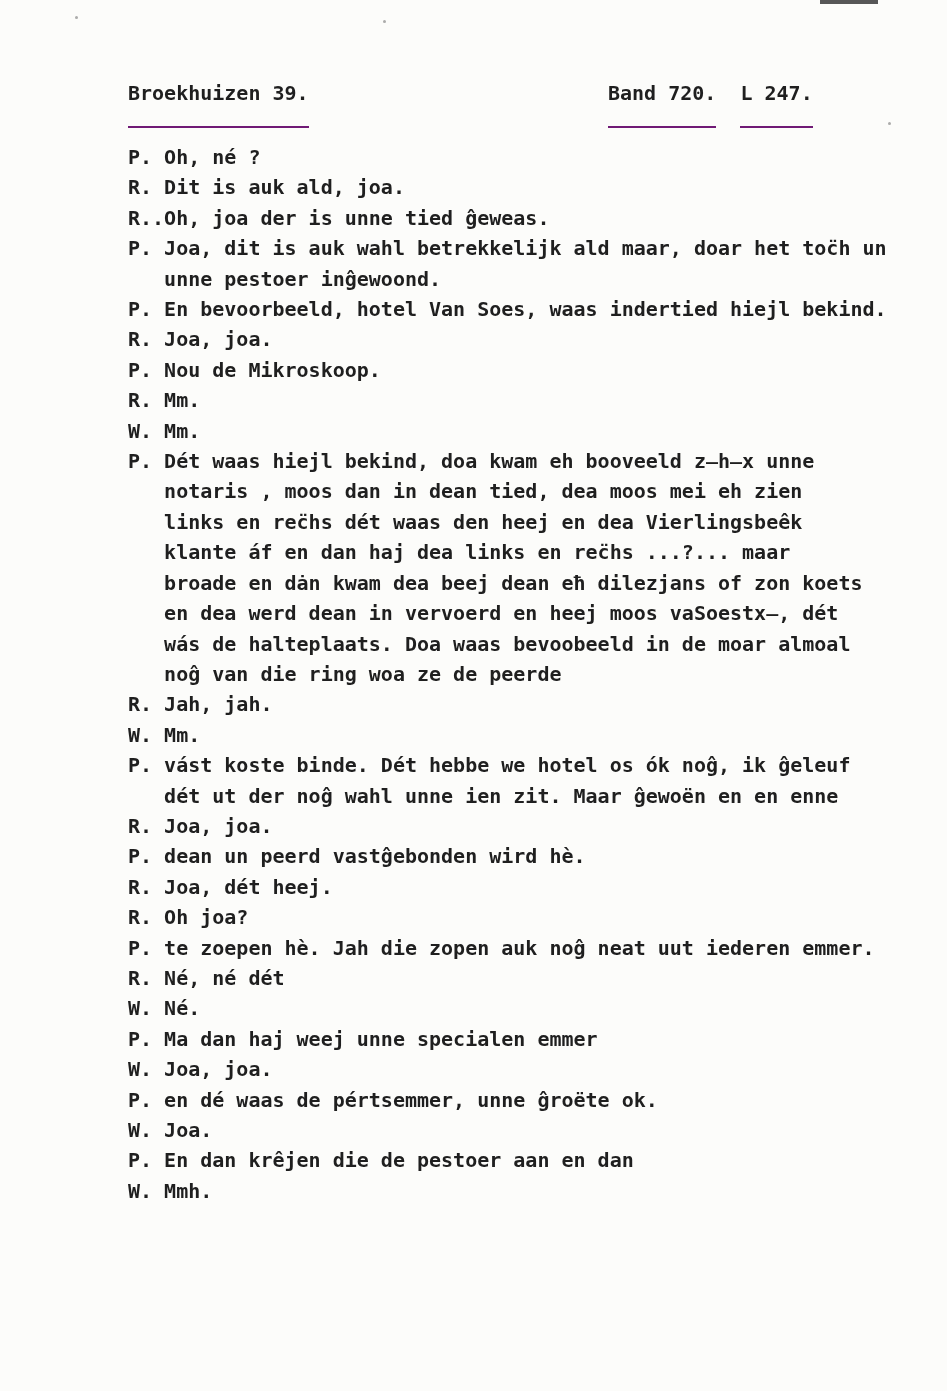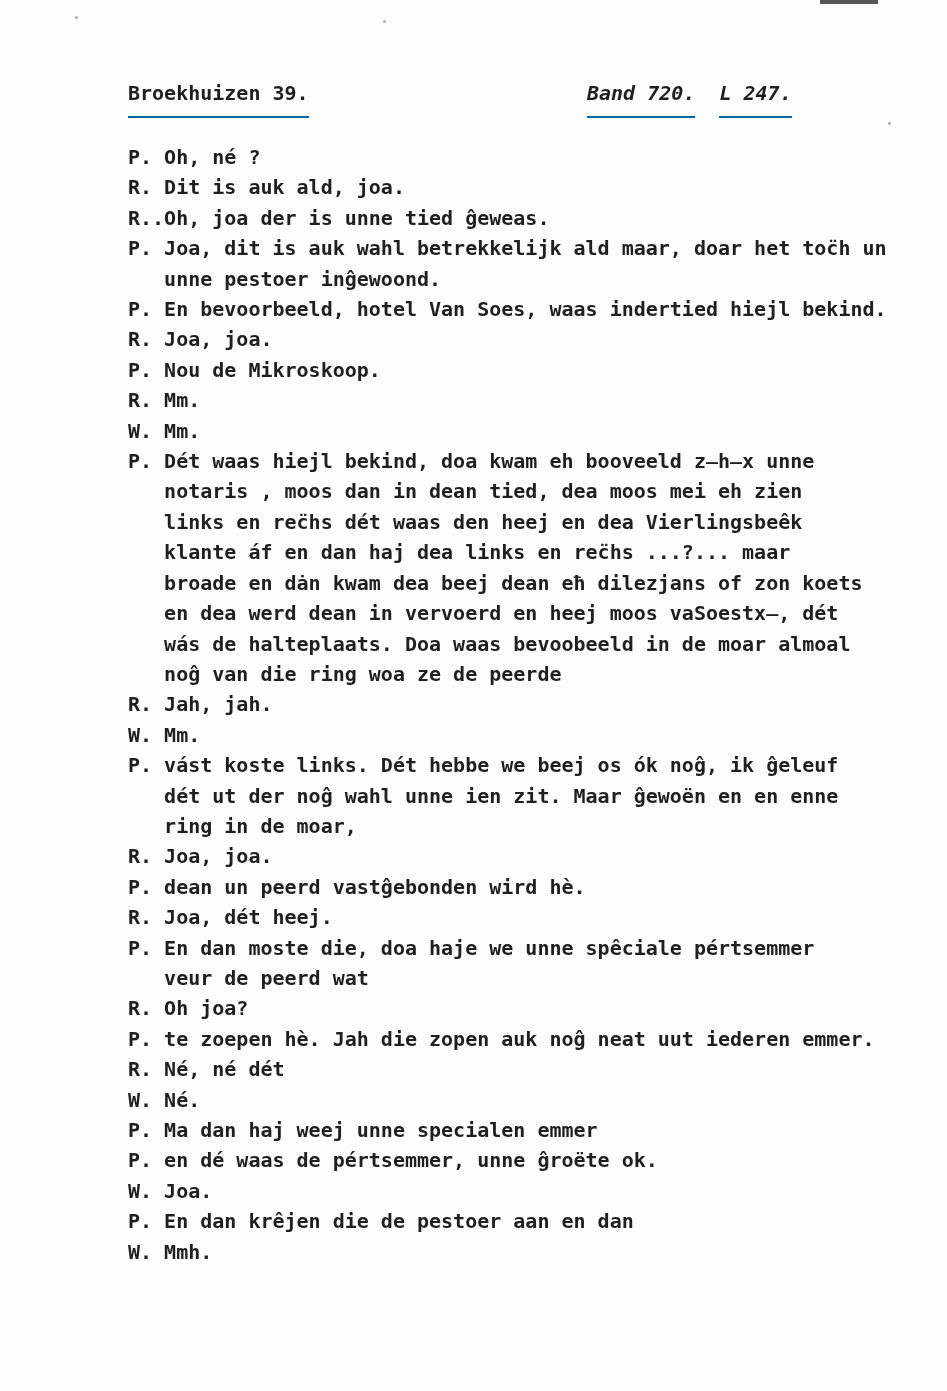--- a/index.html
+++ b/index.html
@@ -42,8 +42,8 @@
   .hright { position: absolute; left: 587px; top: 0; font-style: italic; }
   .underlined {
     display: inline-block;
-    border-bottom: 2px solid #0369a1;
-    padding-bottom: 8px;
+    border-bottom: 2px solid #701a75;
+    padding-bottom: 18px;
   }
   .hspacer { display: inline-block; width: 2ch; }
   .dialogue {

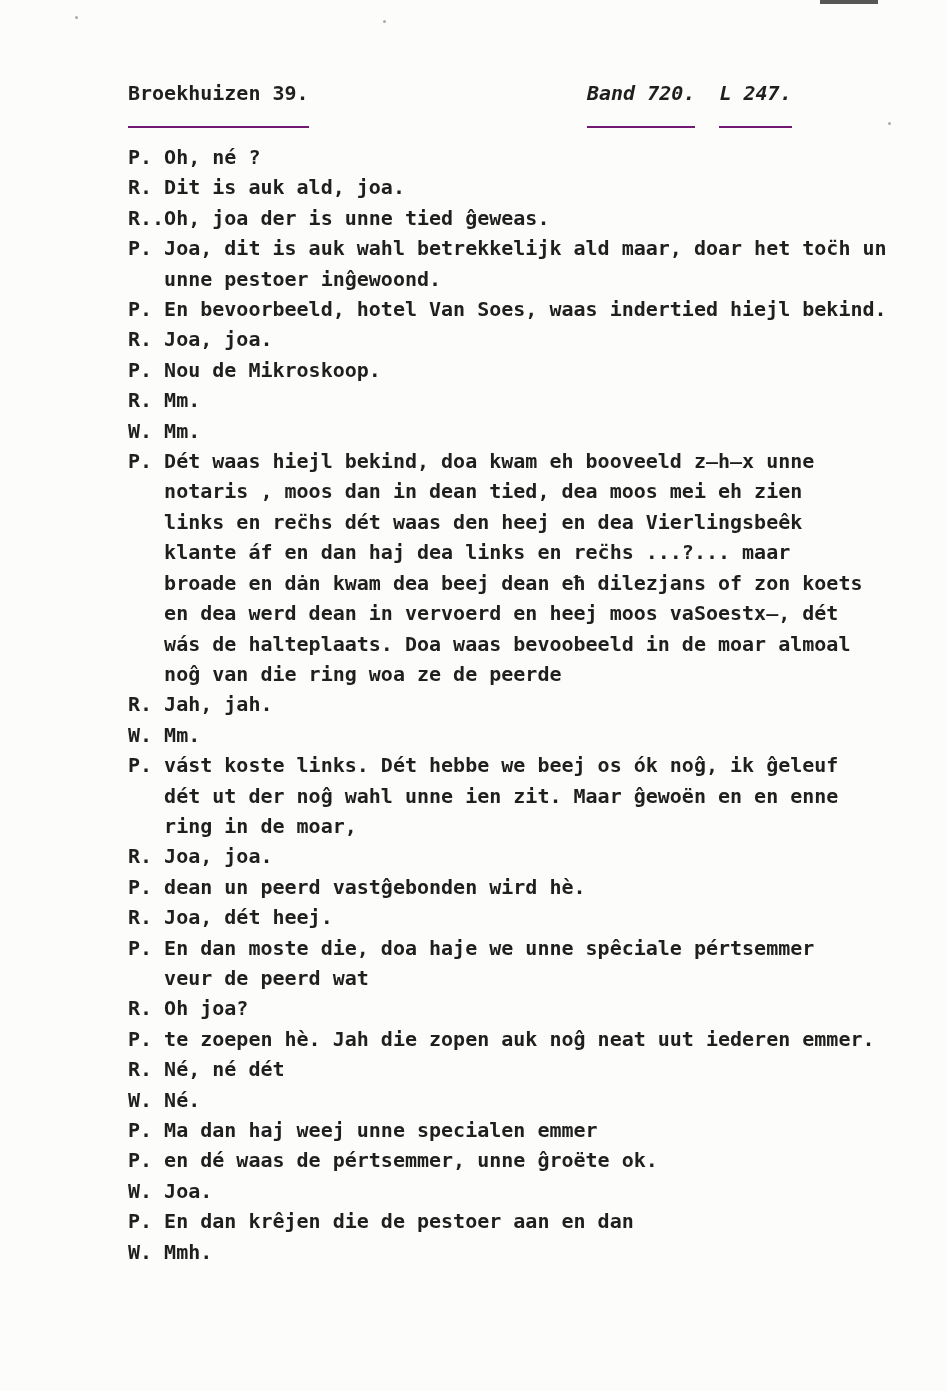--- a/index.html
+++ b/index.html
@@ -39,7 +39,7 @@
     white-space: pre;
   }
   .hleft  { position: absolute; left: 128px; top: 0; }
-  .hright { position: absolute; left: 587px; top: 0; font-style: italic; }
+  .hright { position: absolute; left: 608px; top: 0; }
   .underlined {
     display: inline-block;
     border-bottom: 2px solid #701a75;

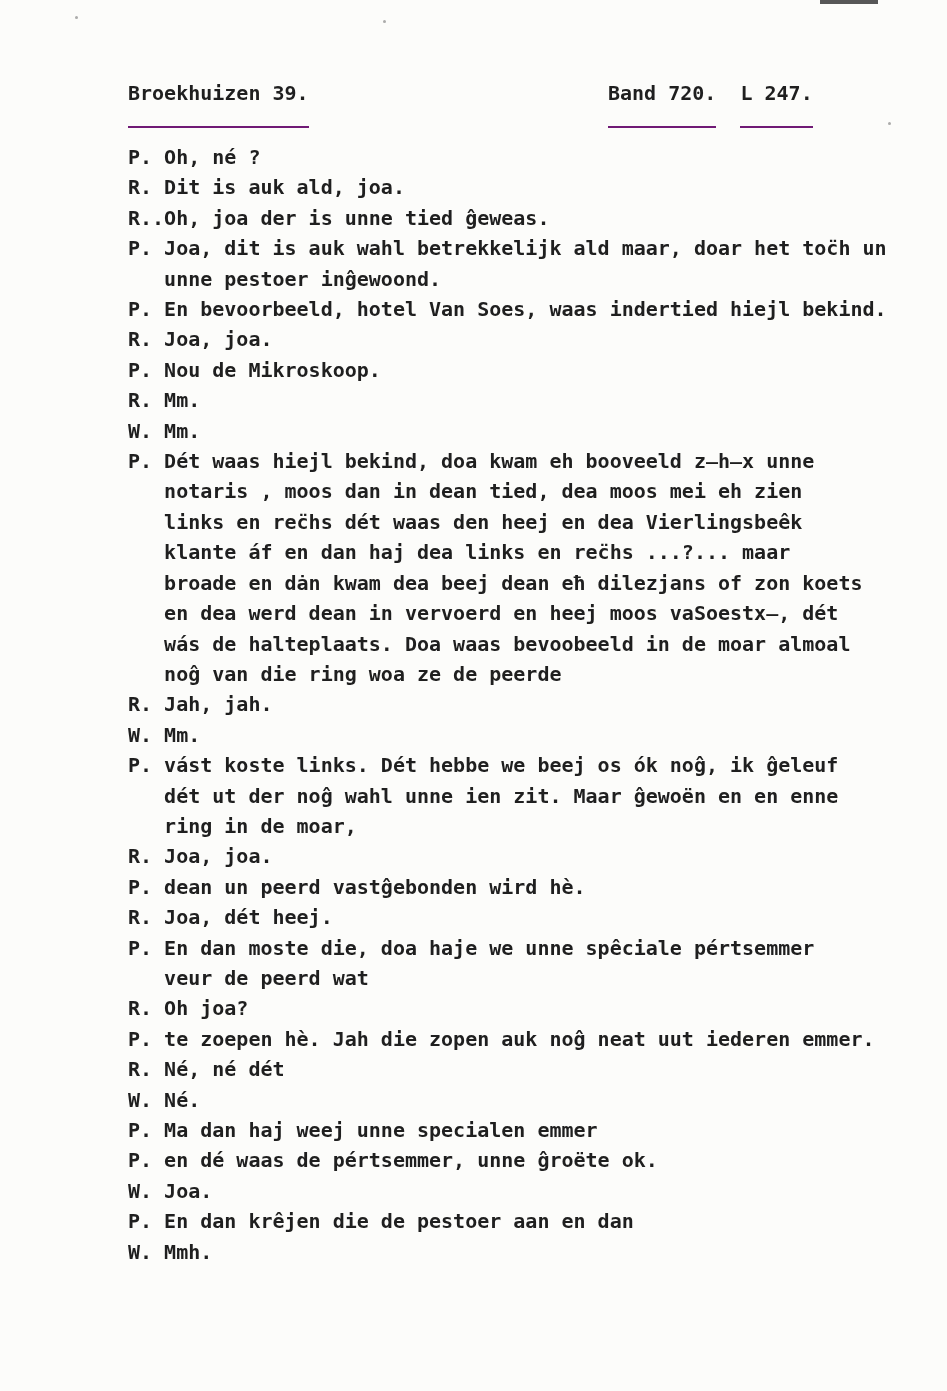--- a/index.html
+++ b/index.html
@@ -119,7 +119,7 @@
         <div class="line"><span class="spk">W.</span><span>Mm.</span></div>
       </div>
       <div>
-        <div class="line"><span class="spk">P.</span><span>vást koste links. Dét hebbe we beej os ók noĝ, ik ĝeleuf</span></div>
+        <div class="line"><span class="spk">P.</span><span>vást koste binde. Dét hebbe we hotel os ók noĝ, ik ĝeleuf</span></div>
         <div class="line cont"><span>dét ut der noĝ wahl unne ien zit. Maar ĝewoën en en enne</span></div>
         <div class="line cont"><span>ring in de moar,</span></div>
       </div>

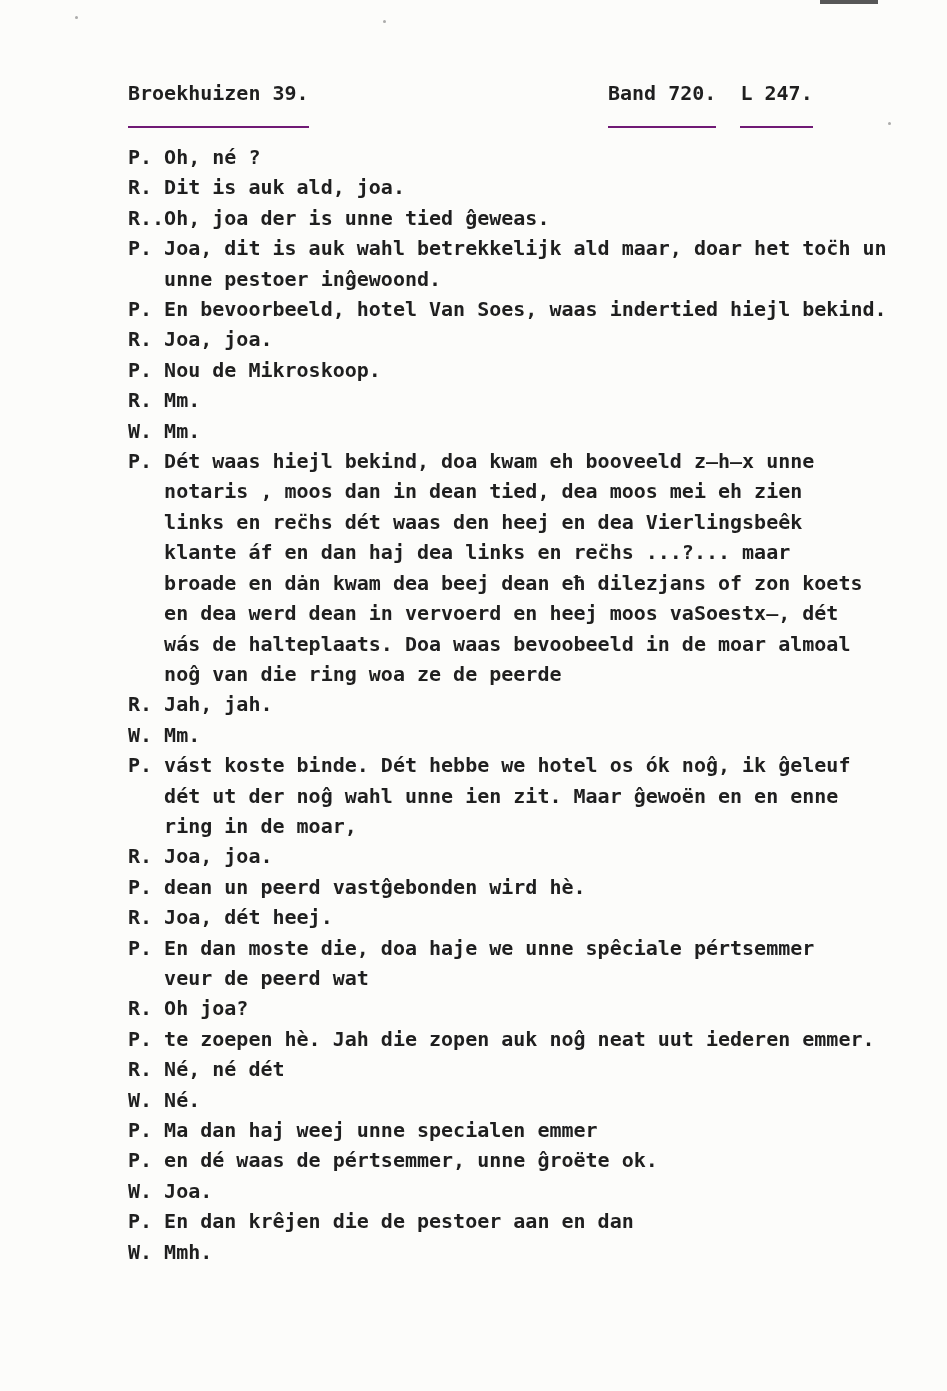--- a/index.html
+++ b/index.html
@@ -121,7 +121,6 @@
       <div>
         <div class="line"><span class="spk">P.</span><span>vást koste binde. Dét hebbe we hotel os ók noĝ, ik ĝeleuf</span></div>
         <div class="line cont"><span>dét ut der noĝ wahl unne ien zit. Maar ĝewoën en en enne</span></div>
-        <div class="line cont"><span>ring in de moar,</span></div>
       </div>
       <div>
         <div class="line"><span class="spk">R.</span><span>Joa, joa.</span></div>

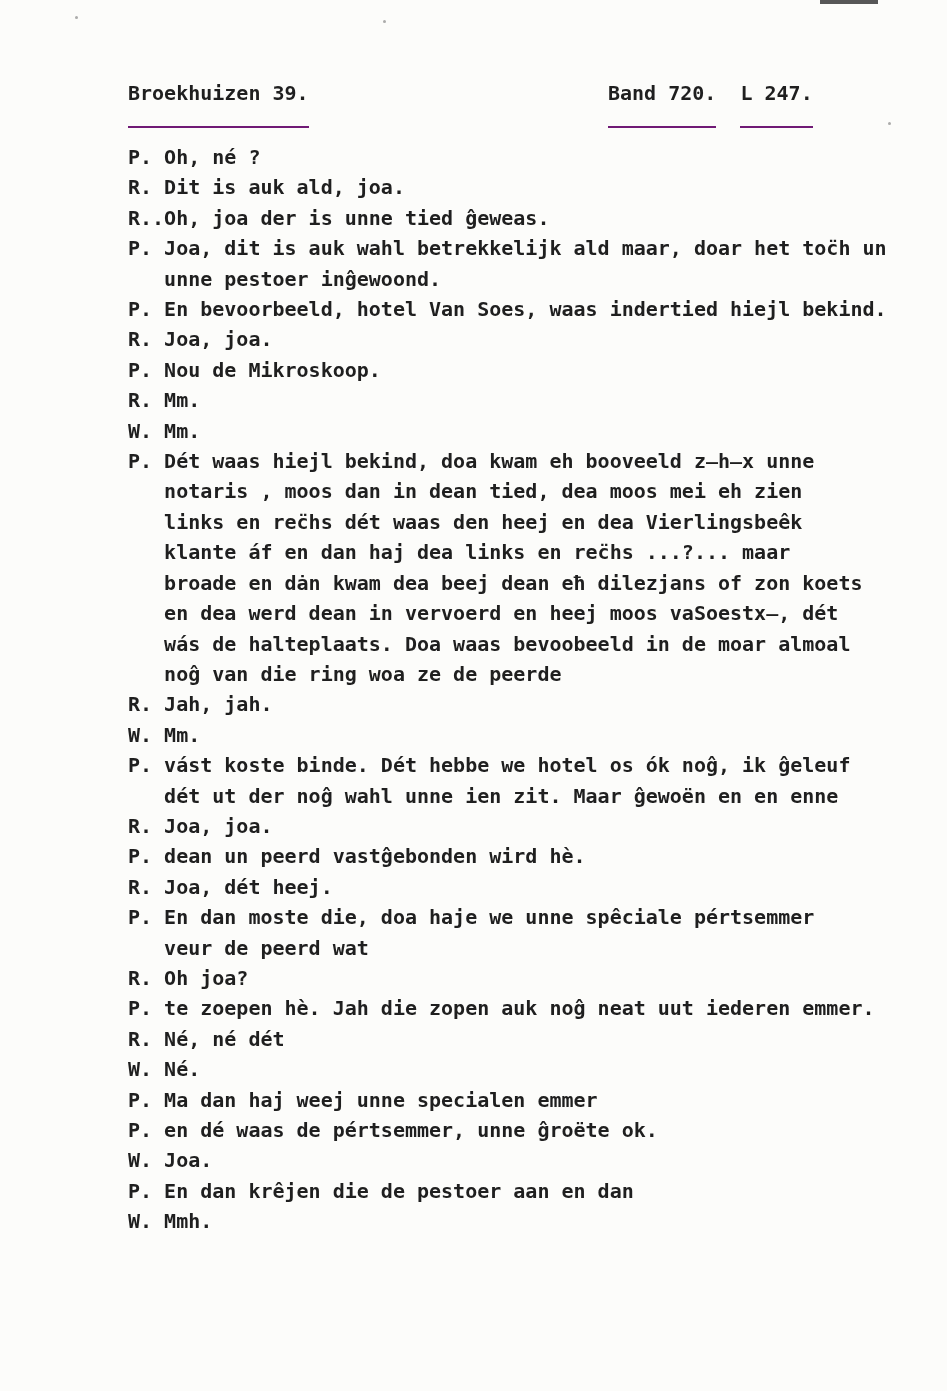--- a/index.html
+++ b/index.html
@@ -132,10 +132,6 @@
         <div class="line"><span class="spk">R.</span><span>Joa, dét heej.</span></div>
       </div>
       <div>
-        <div class="line"><span class="spk">P.</span><span>En dan moste die, doa haje we unne spêciale pértsemmer</span></div>
-        <div class="line cont"><span>veur de peerd wat</span></div>
-      </div>
-      <div>
         <div class="line"><span class="spk">R.</span><span>Oh joa?</span></div>
       </div>
       <div>

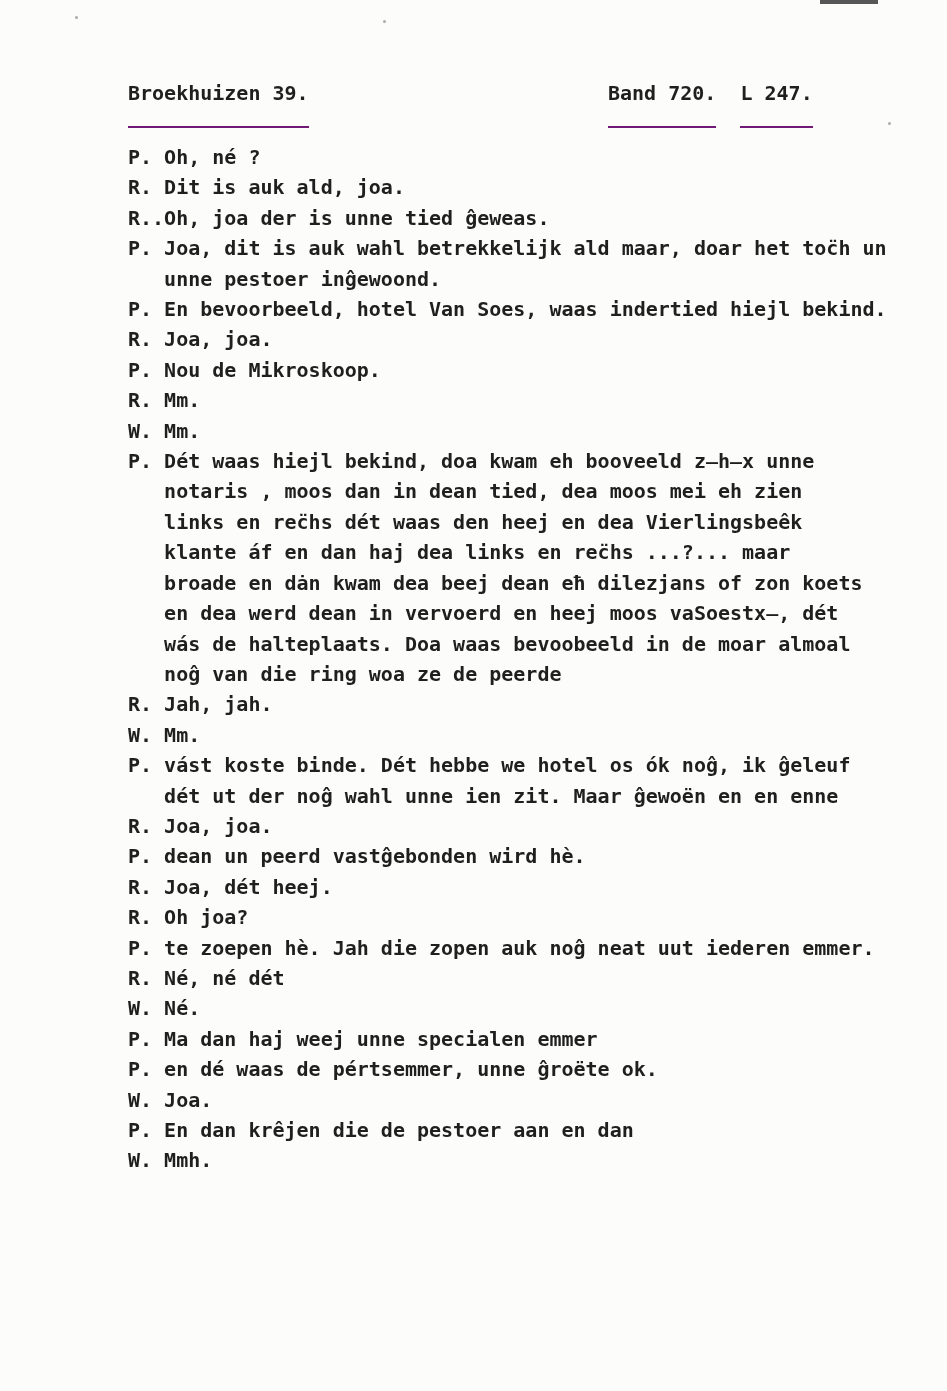--- a/index.html
+++ b/index.html
@@ -147,6 +147,9 @@
         <div class="line"><span class="spk">P.</span><span>Ma dan haj weej unne specialen emmer</span></div>
       </div>
       <div>
+        <div class="line"><span class="spk">W.</span><span>Joa, joa.</span></div>
+      </div>
+      <div>
         <div class="line"><span class="spk">P.</span><span>en dé waas de pértsemmer, unne ĝroëte ok.</span></div>
       </div>
       <div>

